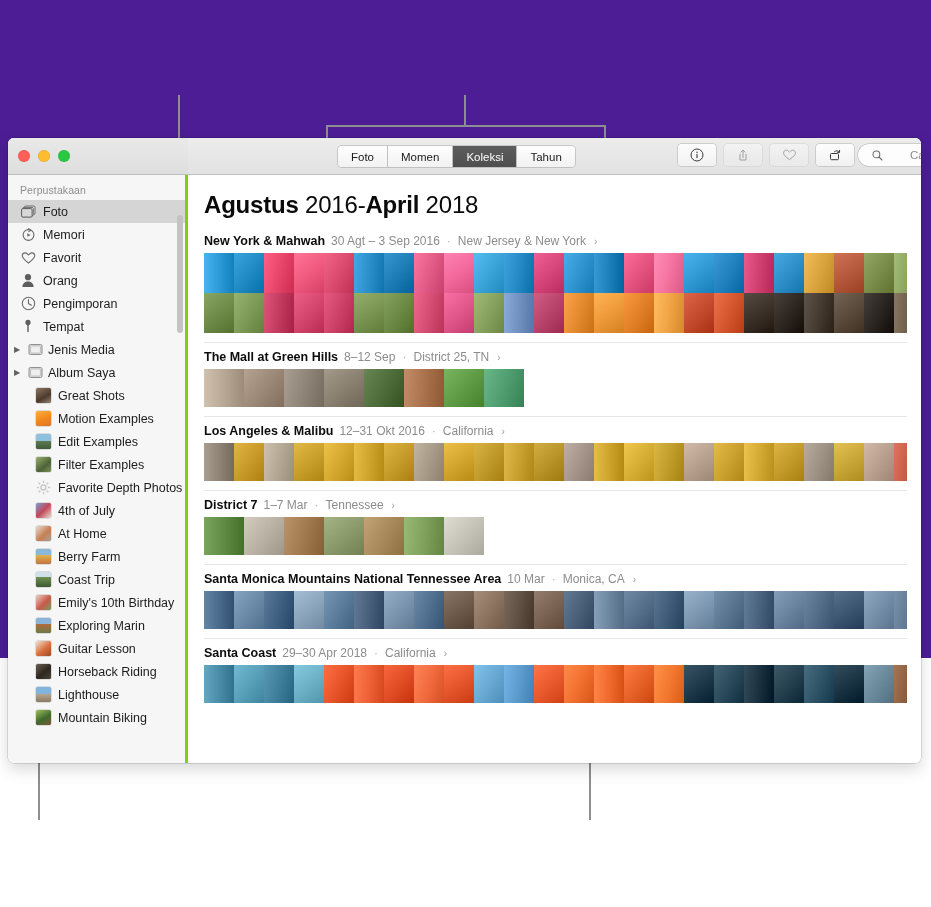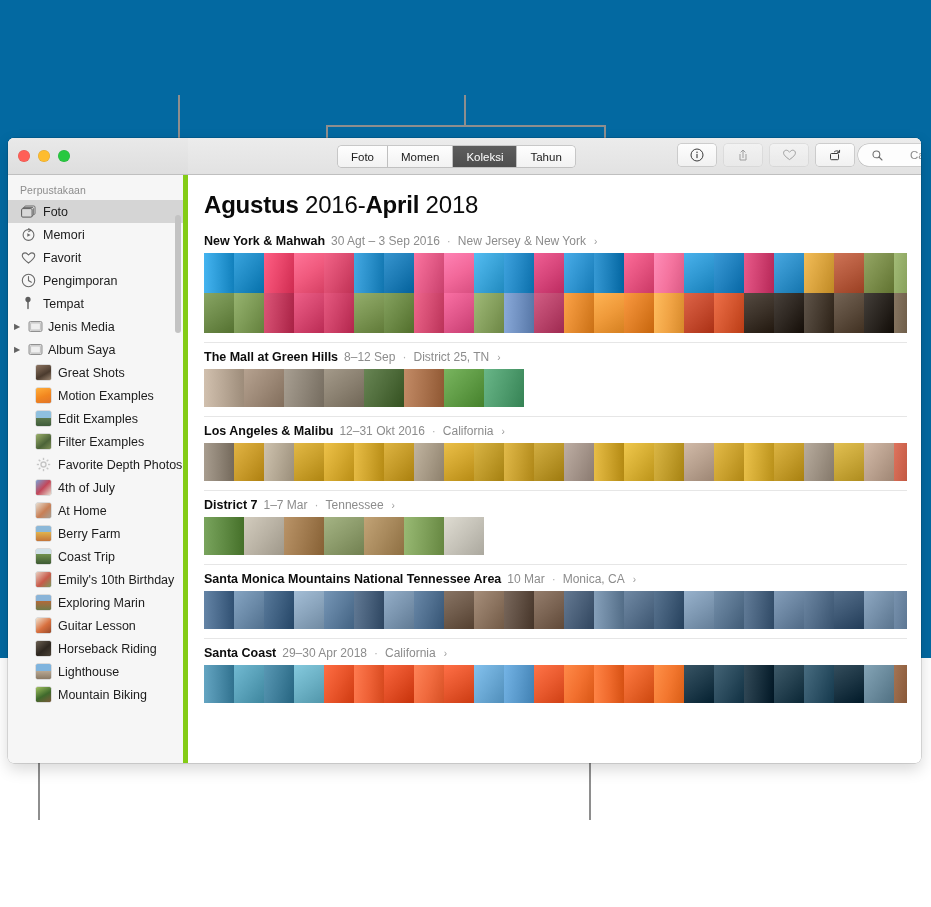--- a/index.html
+++ b/index.html
@@ -17,7 +17,7 @@
     position: relative;
     width: 931px;
     height: 658px;
-    background: #0369a1;
+    background: #4c1d95;
   }
 
   

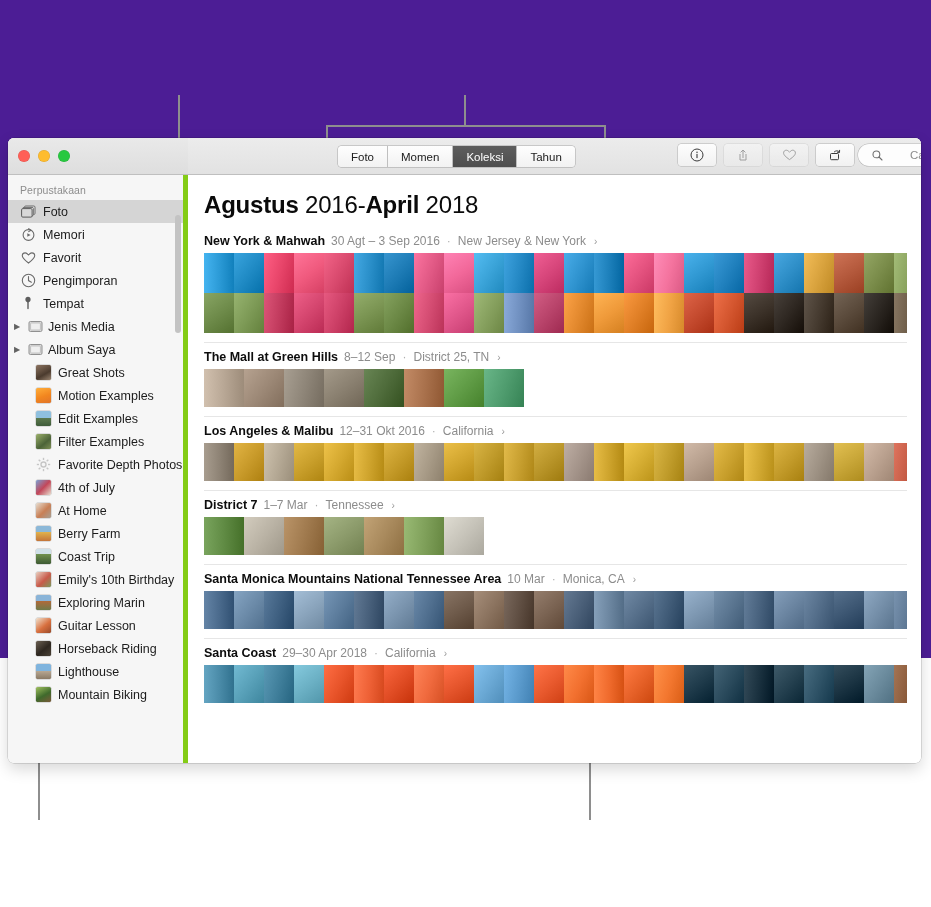--- a/index.html
+++ b/index.html
@@ -143,7 +143,7 @@
     width: 180px;
     flex: 0 0 180px;
     background: #f6f6f6;
-    border-right: 5px solid #84cc16;
+    border-right: 3px solid #84cc16;
     position: relative;
     overflow: hidden;
     font-size: 12.5px;

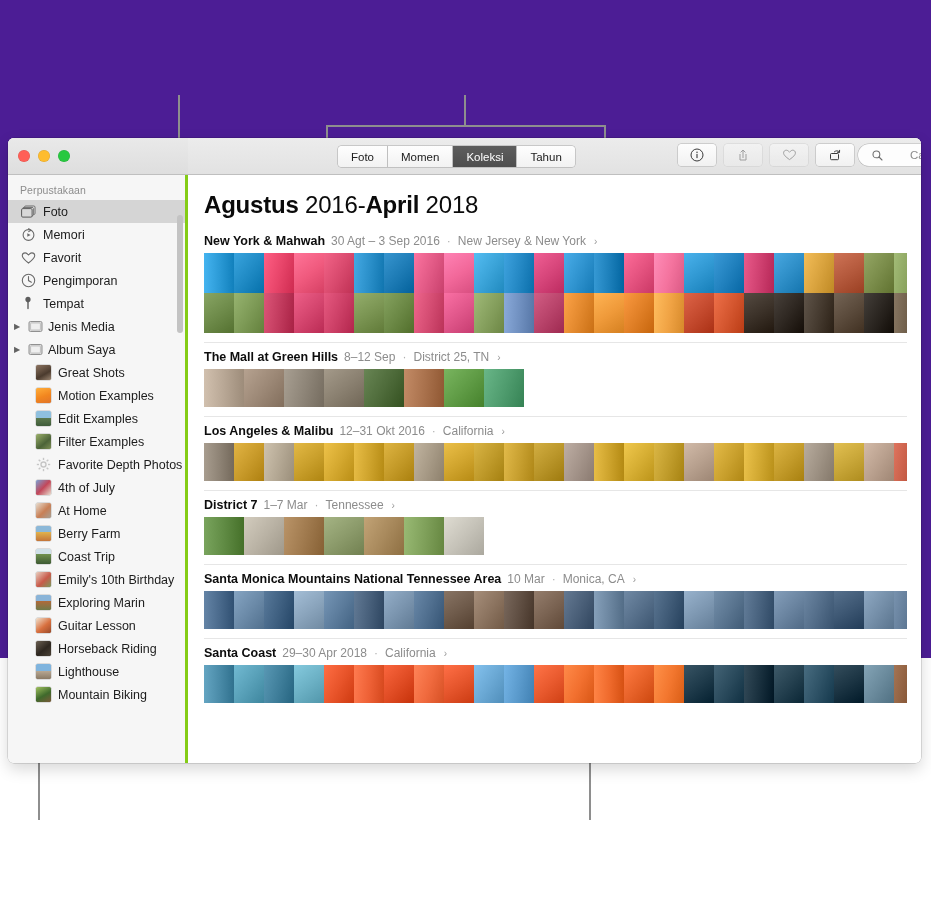--- a/index.html
+++ b/index.html
@@ -365,6 +365,15 @@
           <span class="lbl">Favorit</span>
         </div>
 
+        <div class="sb-item">
+          <span class="ico">
+            <svg width="14" height="15" viewBox="0 0 14 15">
+              <circle cx="7" cy="4.2" r="3.1" fill="#5d5d5d"></circle>
+              <path d="M1.4 14 C1.4 10.2 4 8.4 7 8.4 C10 8.4 12.6 10.2 12.6 14 Z" fill="#5d5d5d"></path>
+            </svg>
+          </span>
+          <span class="lbl">Orang</span>
+        </div>
 
         <div class="sb-item">
           <span class="ico">

